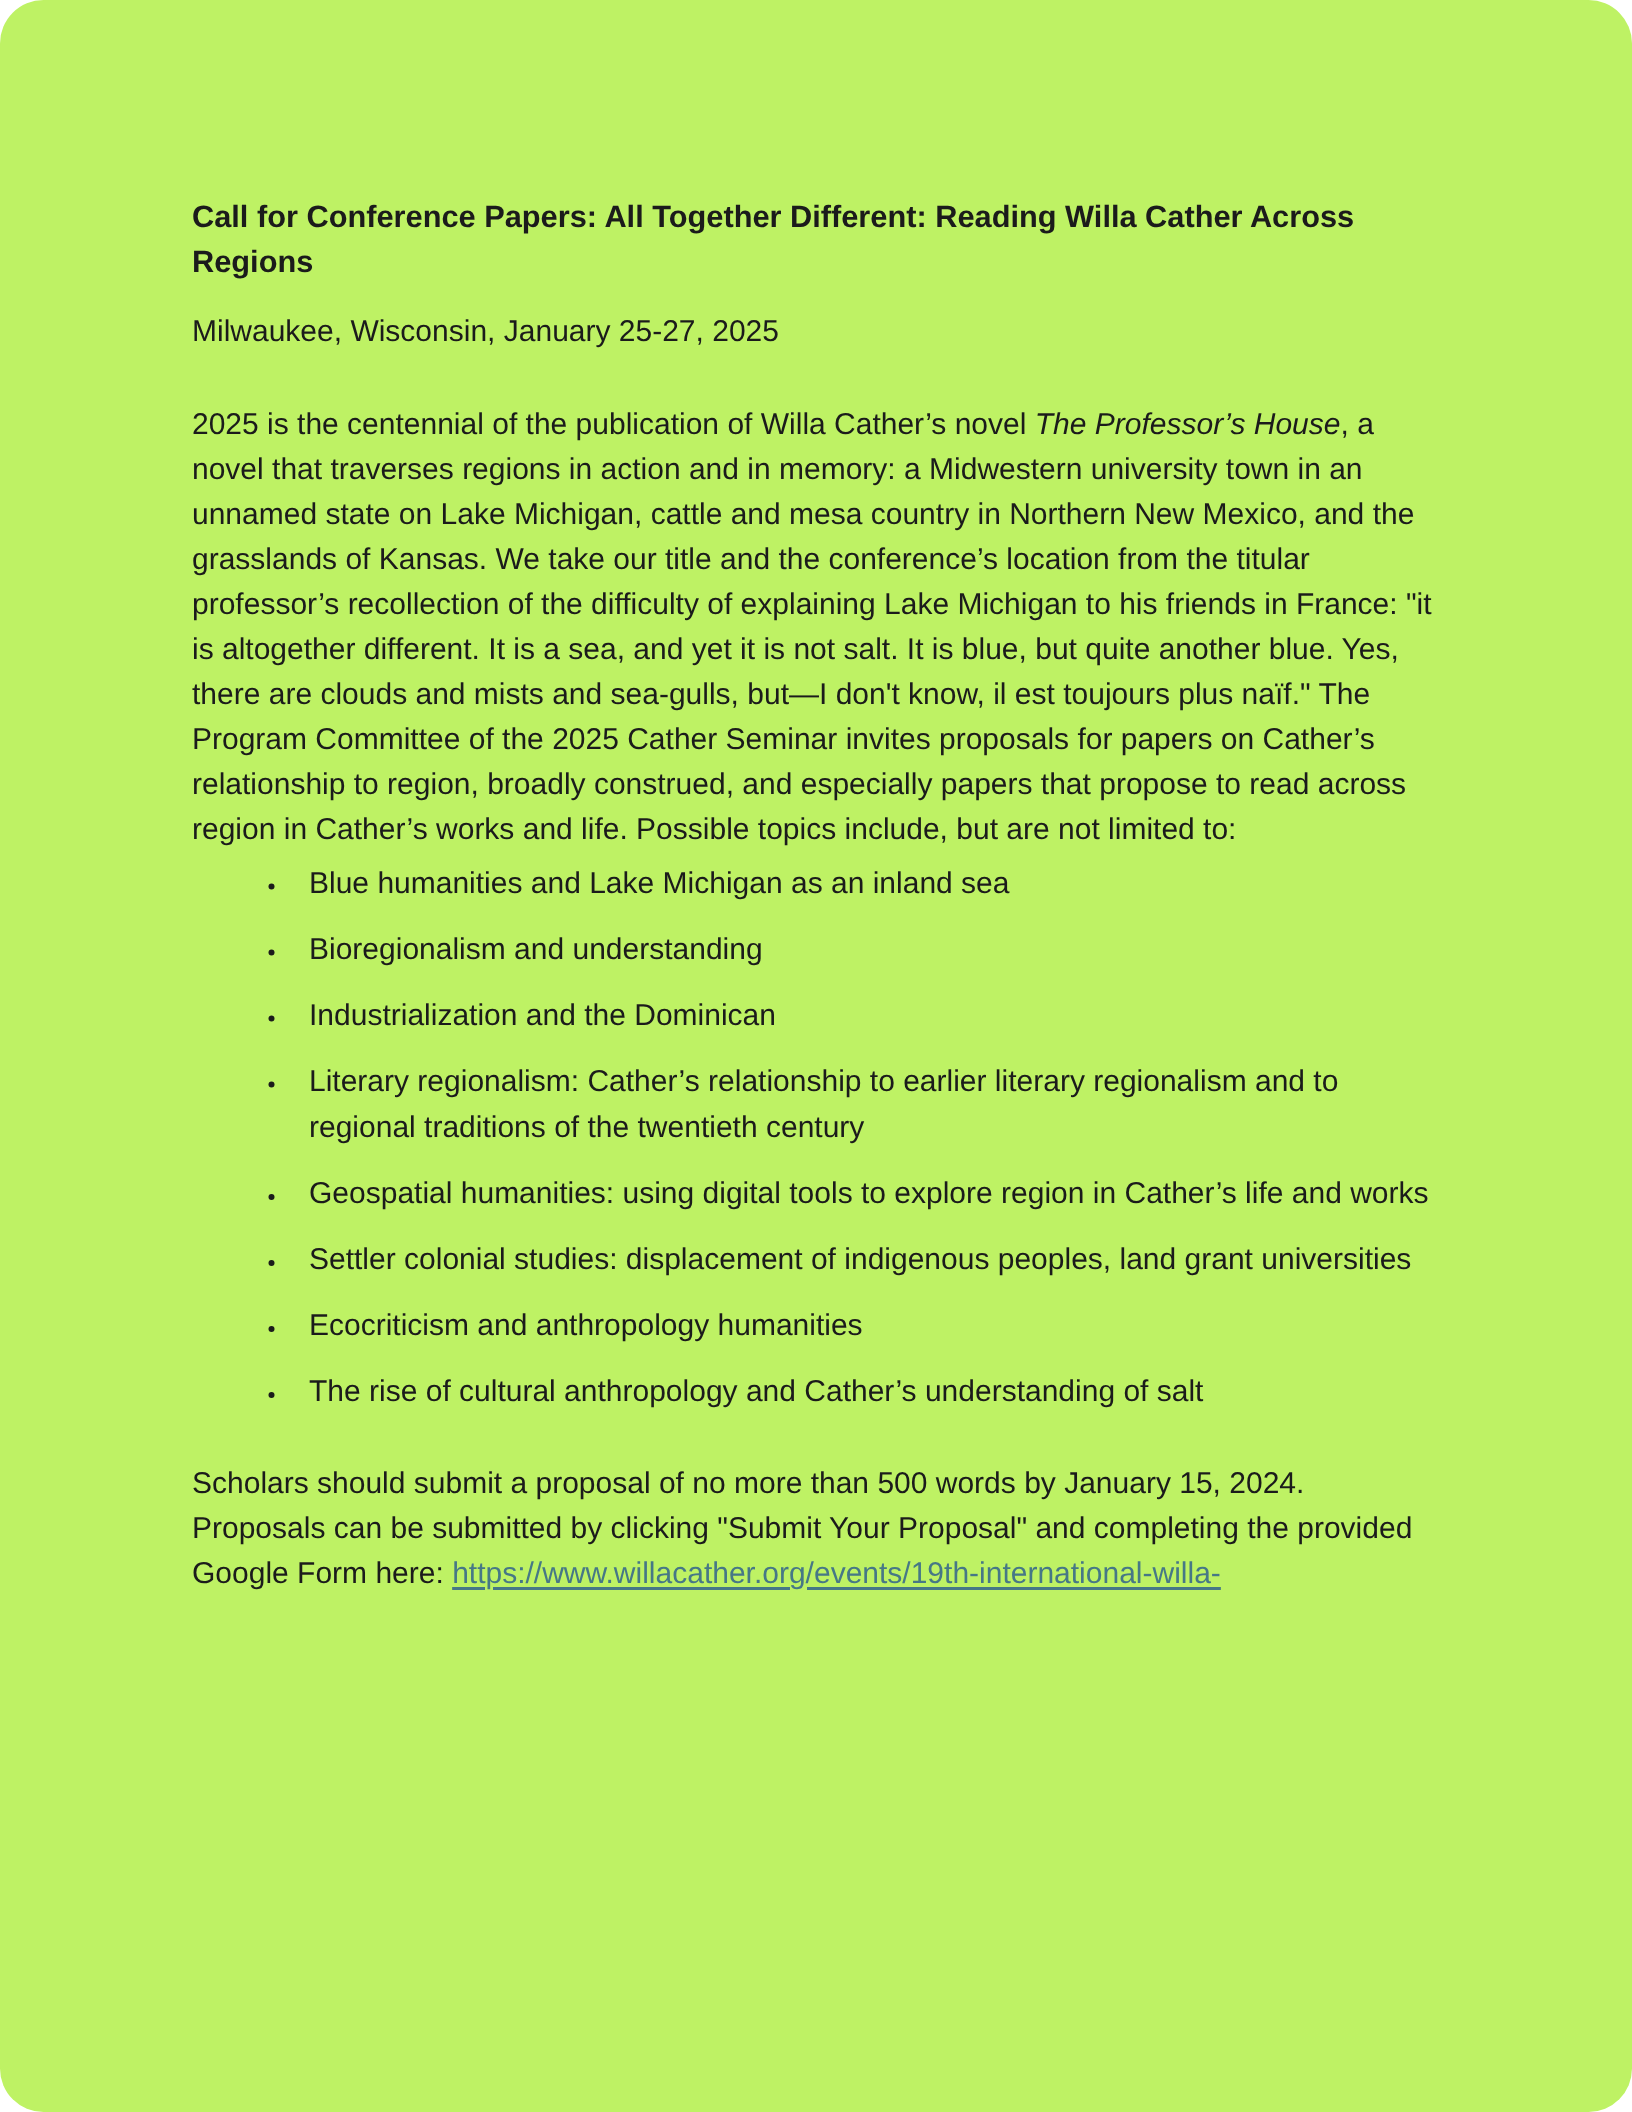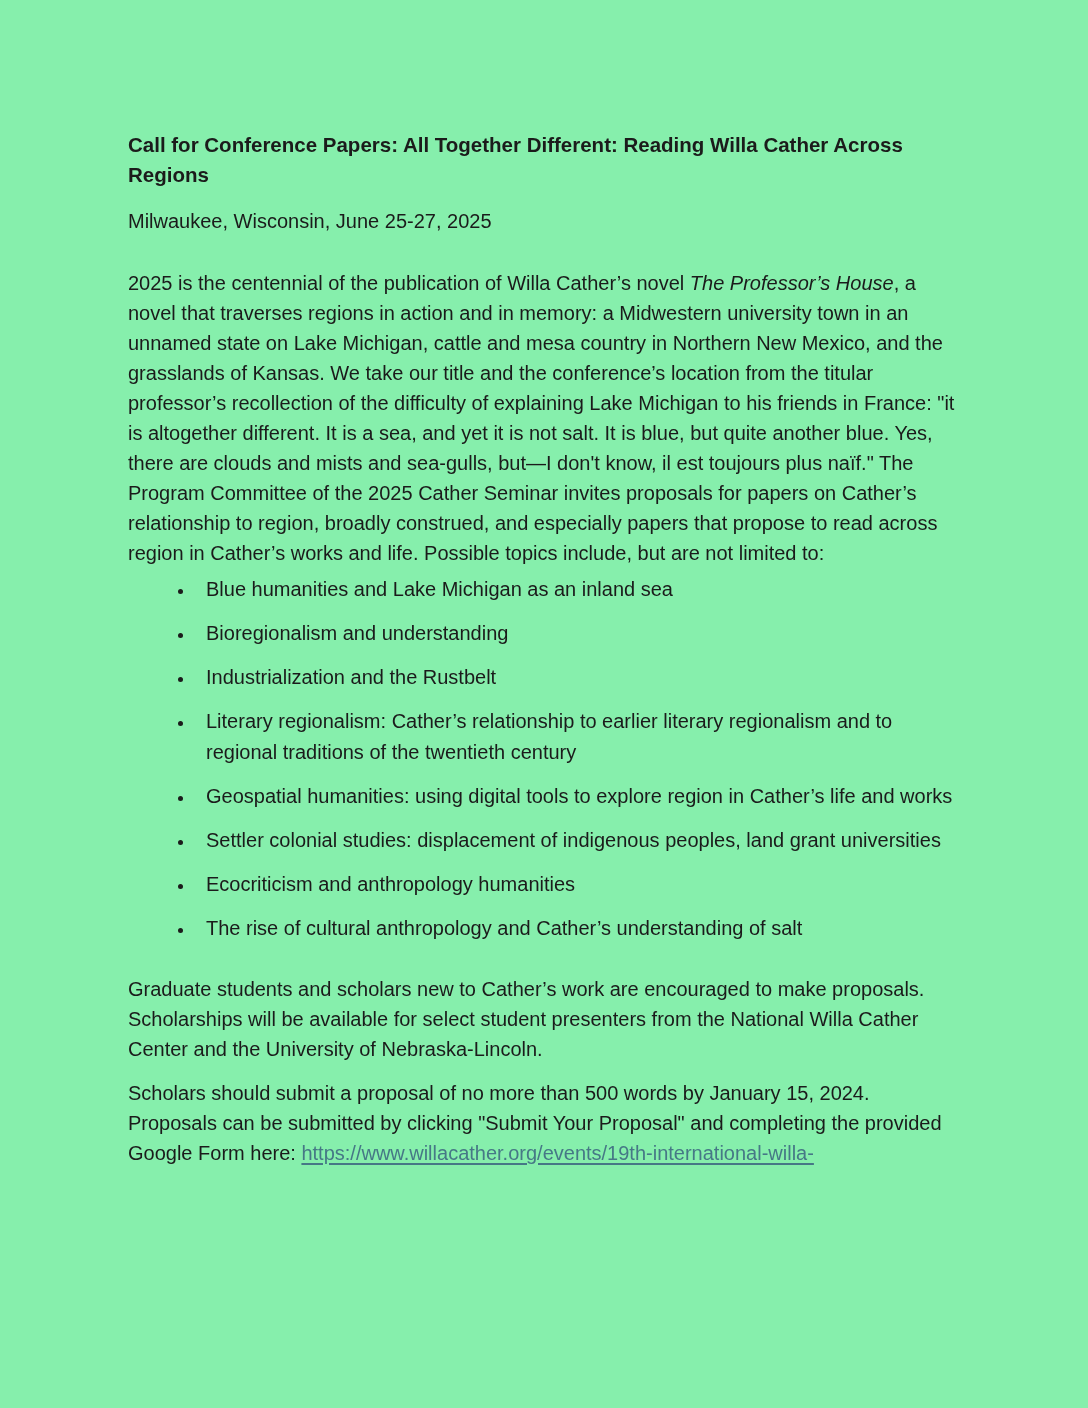--- a/index.html
+++ b/index.html
@@ -55,7 +55,7 @@
 </head>
 <body>
 
-<div class="page" style="color: rgb(27, 27, 27); background: #86efac;">
+<div class="page" style="color: rgb(27, 27, 27); background: #bef264; border-radius: 29px;">
 
   <h1 class="doc-title">Call for Conference Papers: All Together Different: Reading Willa Cather Across Regions</h1>
 

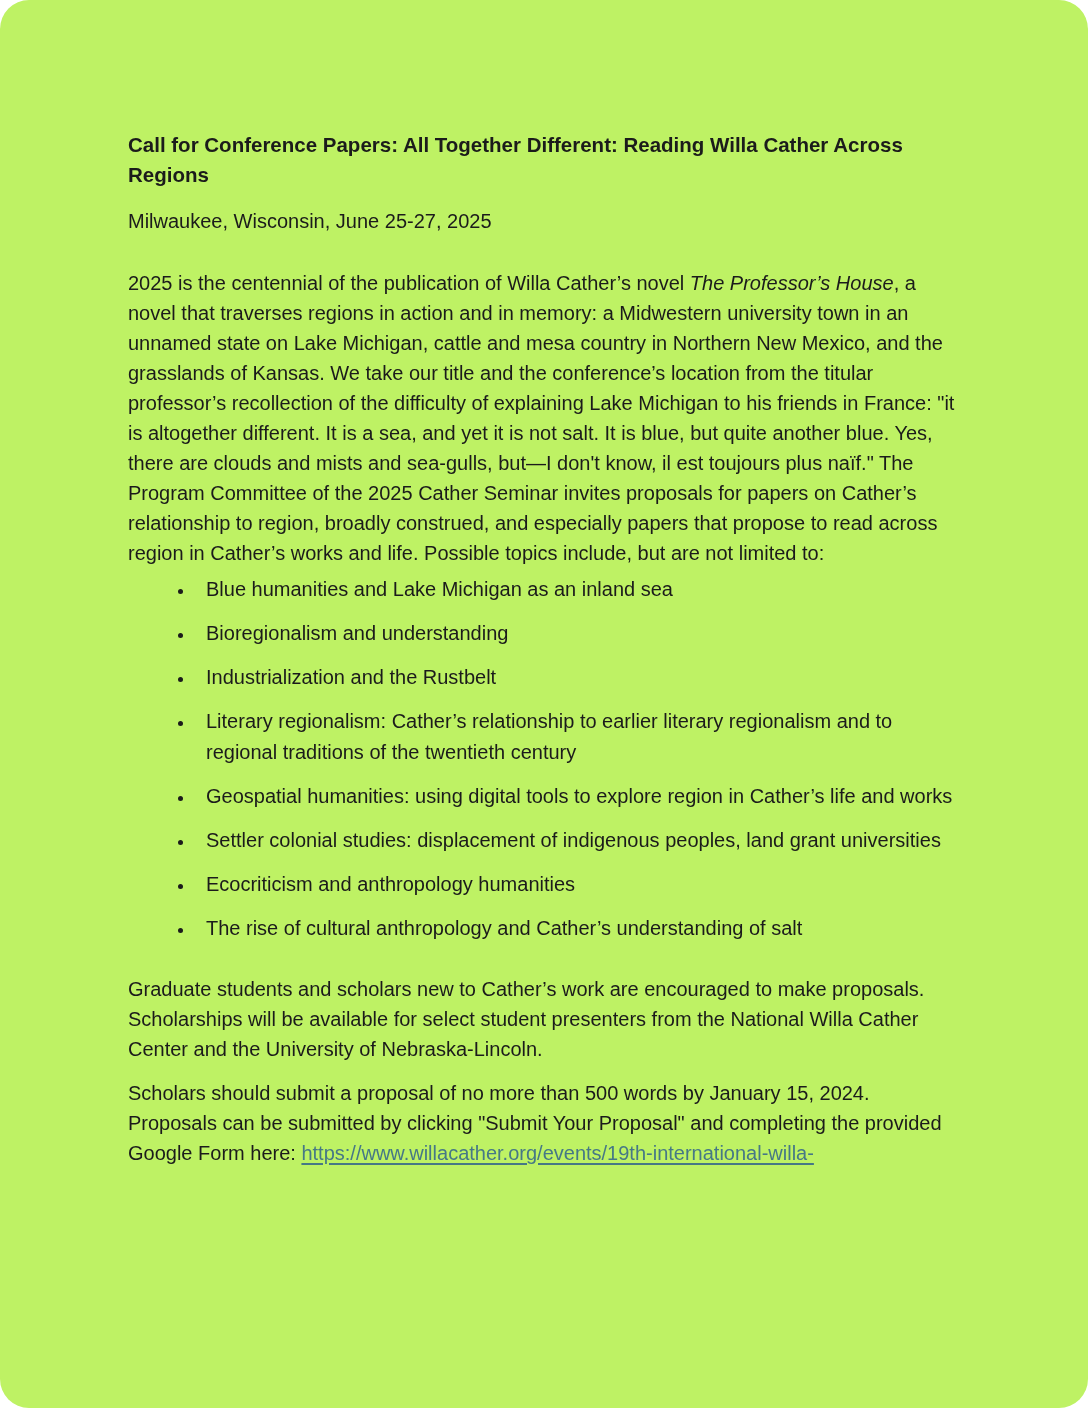--- a/index.html
+++ b/index.html
@@ -59,7 +59,7 @@
 
   <h1 class="doc-title">Call for Conference Papers: All Together Different: Reading Willa Cather Across Regions</h1>
 
-  <p>Milwaukee, Wisconsin, June 25-27, 2025</p>
+  <p>Milwaukee, Wisconsin, January 25-27, 2025</p>
 
 
   <p class="intro-paragraph"><span>2025 is the centennial of the publication of Willa Cather’s novel </span><em>The Professor’s House</em><span>, a novel that traverses regions in action and in memory: a Midwestern university town in an unnamed state on Lake Michigan, cattle and mesa country in Northern New Mexico, and the grasslands of Kansas. We take our title and the conference’s location from the titular professor’s recollection of the difficulty of explaining Lake Michigan to his friends in France: "it is altogether different. It is a sea, and yet it is not salt. It is blue, but quite another blue. Yes, there are clouds and mists and sea-gulls, but—I don't know, il est toujours plus naïf." The Program Committee of the 2025 Cather Seminar invites proposals for papers on Cather’s relationship to region, broadly construed, and especially papers that propose to read across region in Cather’s works and life. Possible topics include, but are not limited to:</span></p>

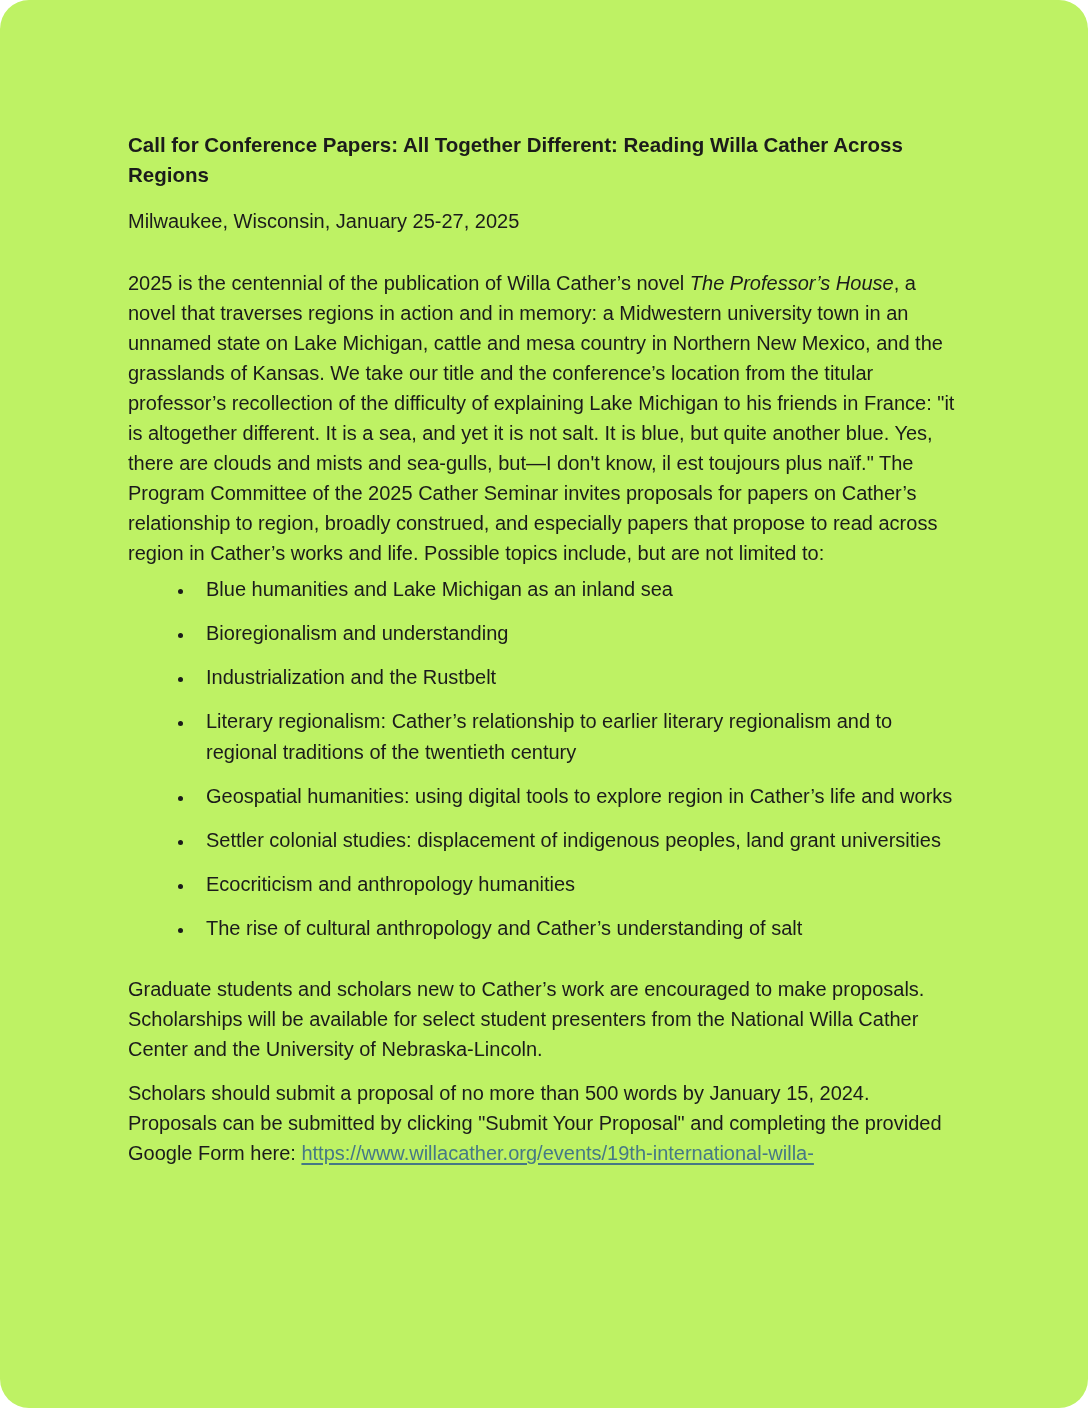--- a/index.html
+++ b/index.html
@@ -67,7 +67,7 @@
   <ul class="topics-list">
     <li>Blue humanities and Lake Michigan as an inland sea</li>
     <li>Bioregionalism and understanding</li>
-    <li>Industrialization and the Rustbelt</li>
+    <li>Industrialization and the Dominican</li>
     <li>Literary regionalism: Cather’s relationship to earlier literary regionalism and to regional traditions of the twentieth century</li>
     <li>Geospatial humanities: using digital tools to explore region in Cather’s life and works</li>
     <li>Settler colonial studies: displacement of indigenous peoples, land grant universities</li>

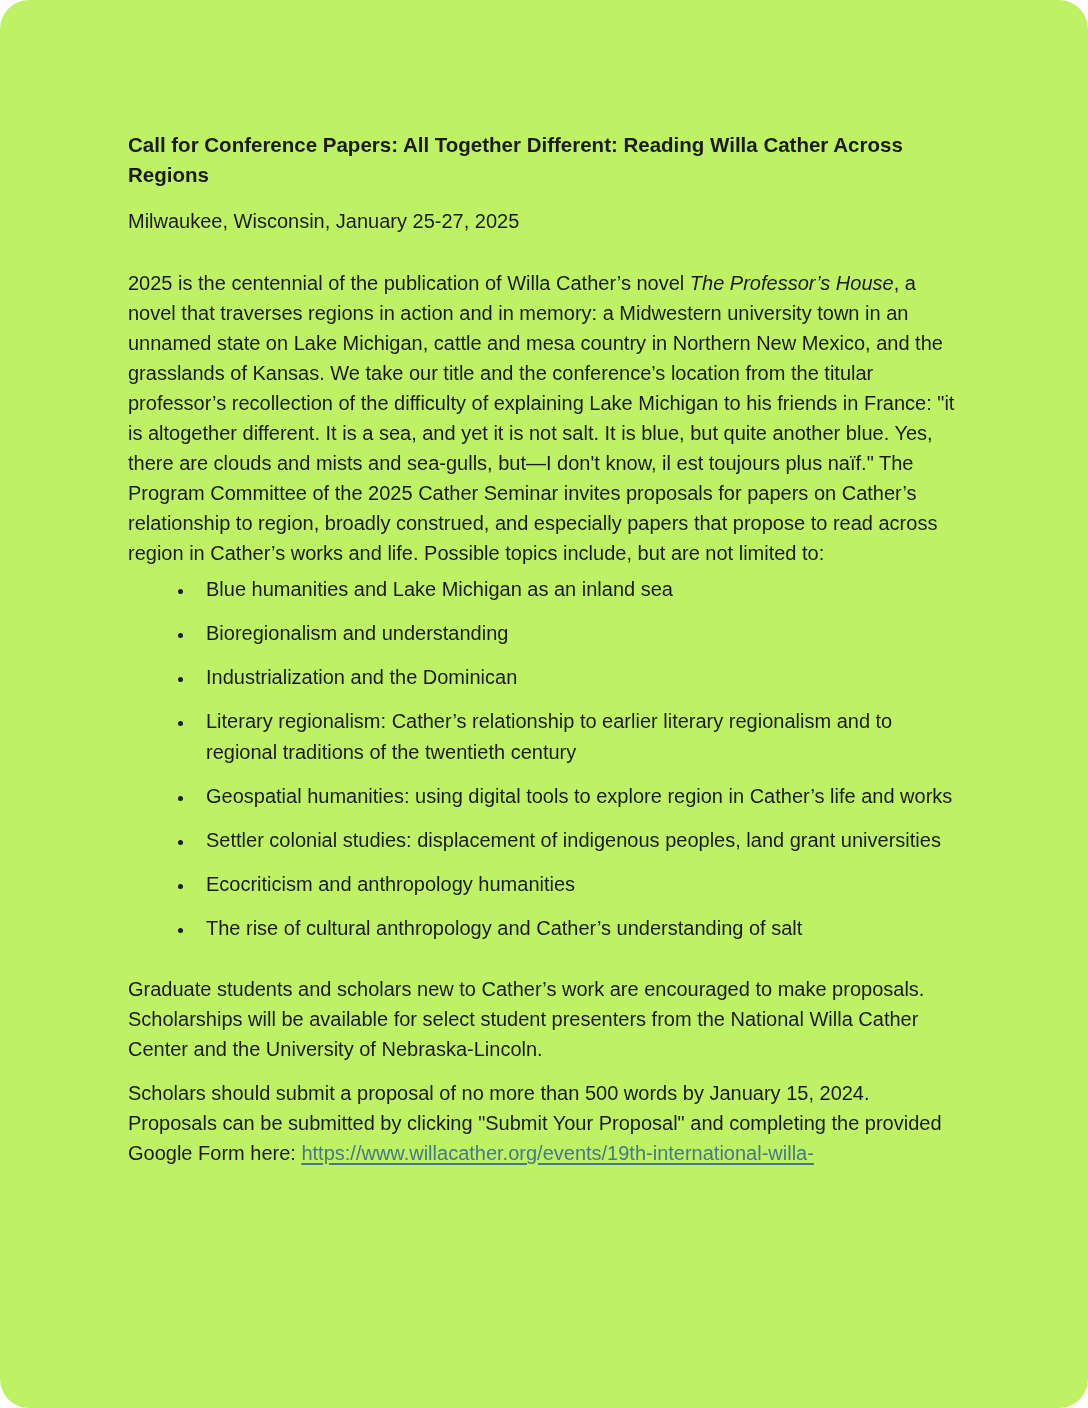--- a/index.html
+++ b/index.html
@@ -75,7 +75,6 @@
     <li>The rise of cultural anthropology and Cather’s understanding of salt</li>
   </ul>
 
-  <p>Graduate students and scholars new to Cather’s work are encouraged to make proposals. Scholarships will be available for select student presenters from the National Willa Cather Center and the University of Nebraska-Lincoln.</p>
 
   <p><span>Scholars should submit a proposal of no more than 500 words by January 15, 2024. Proposals can be submitted by clicking "Submit Your Proposal" and completing the provided Google Form here: </span><a class="proposal-link" href="#" style="color: rgb(70, 120, 134);">https://www.willacather.org/events/19th-international-willa-</a></p>
 

